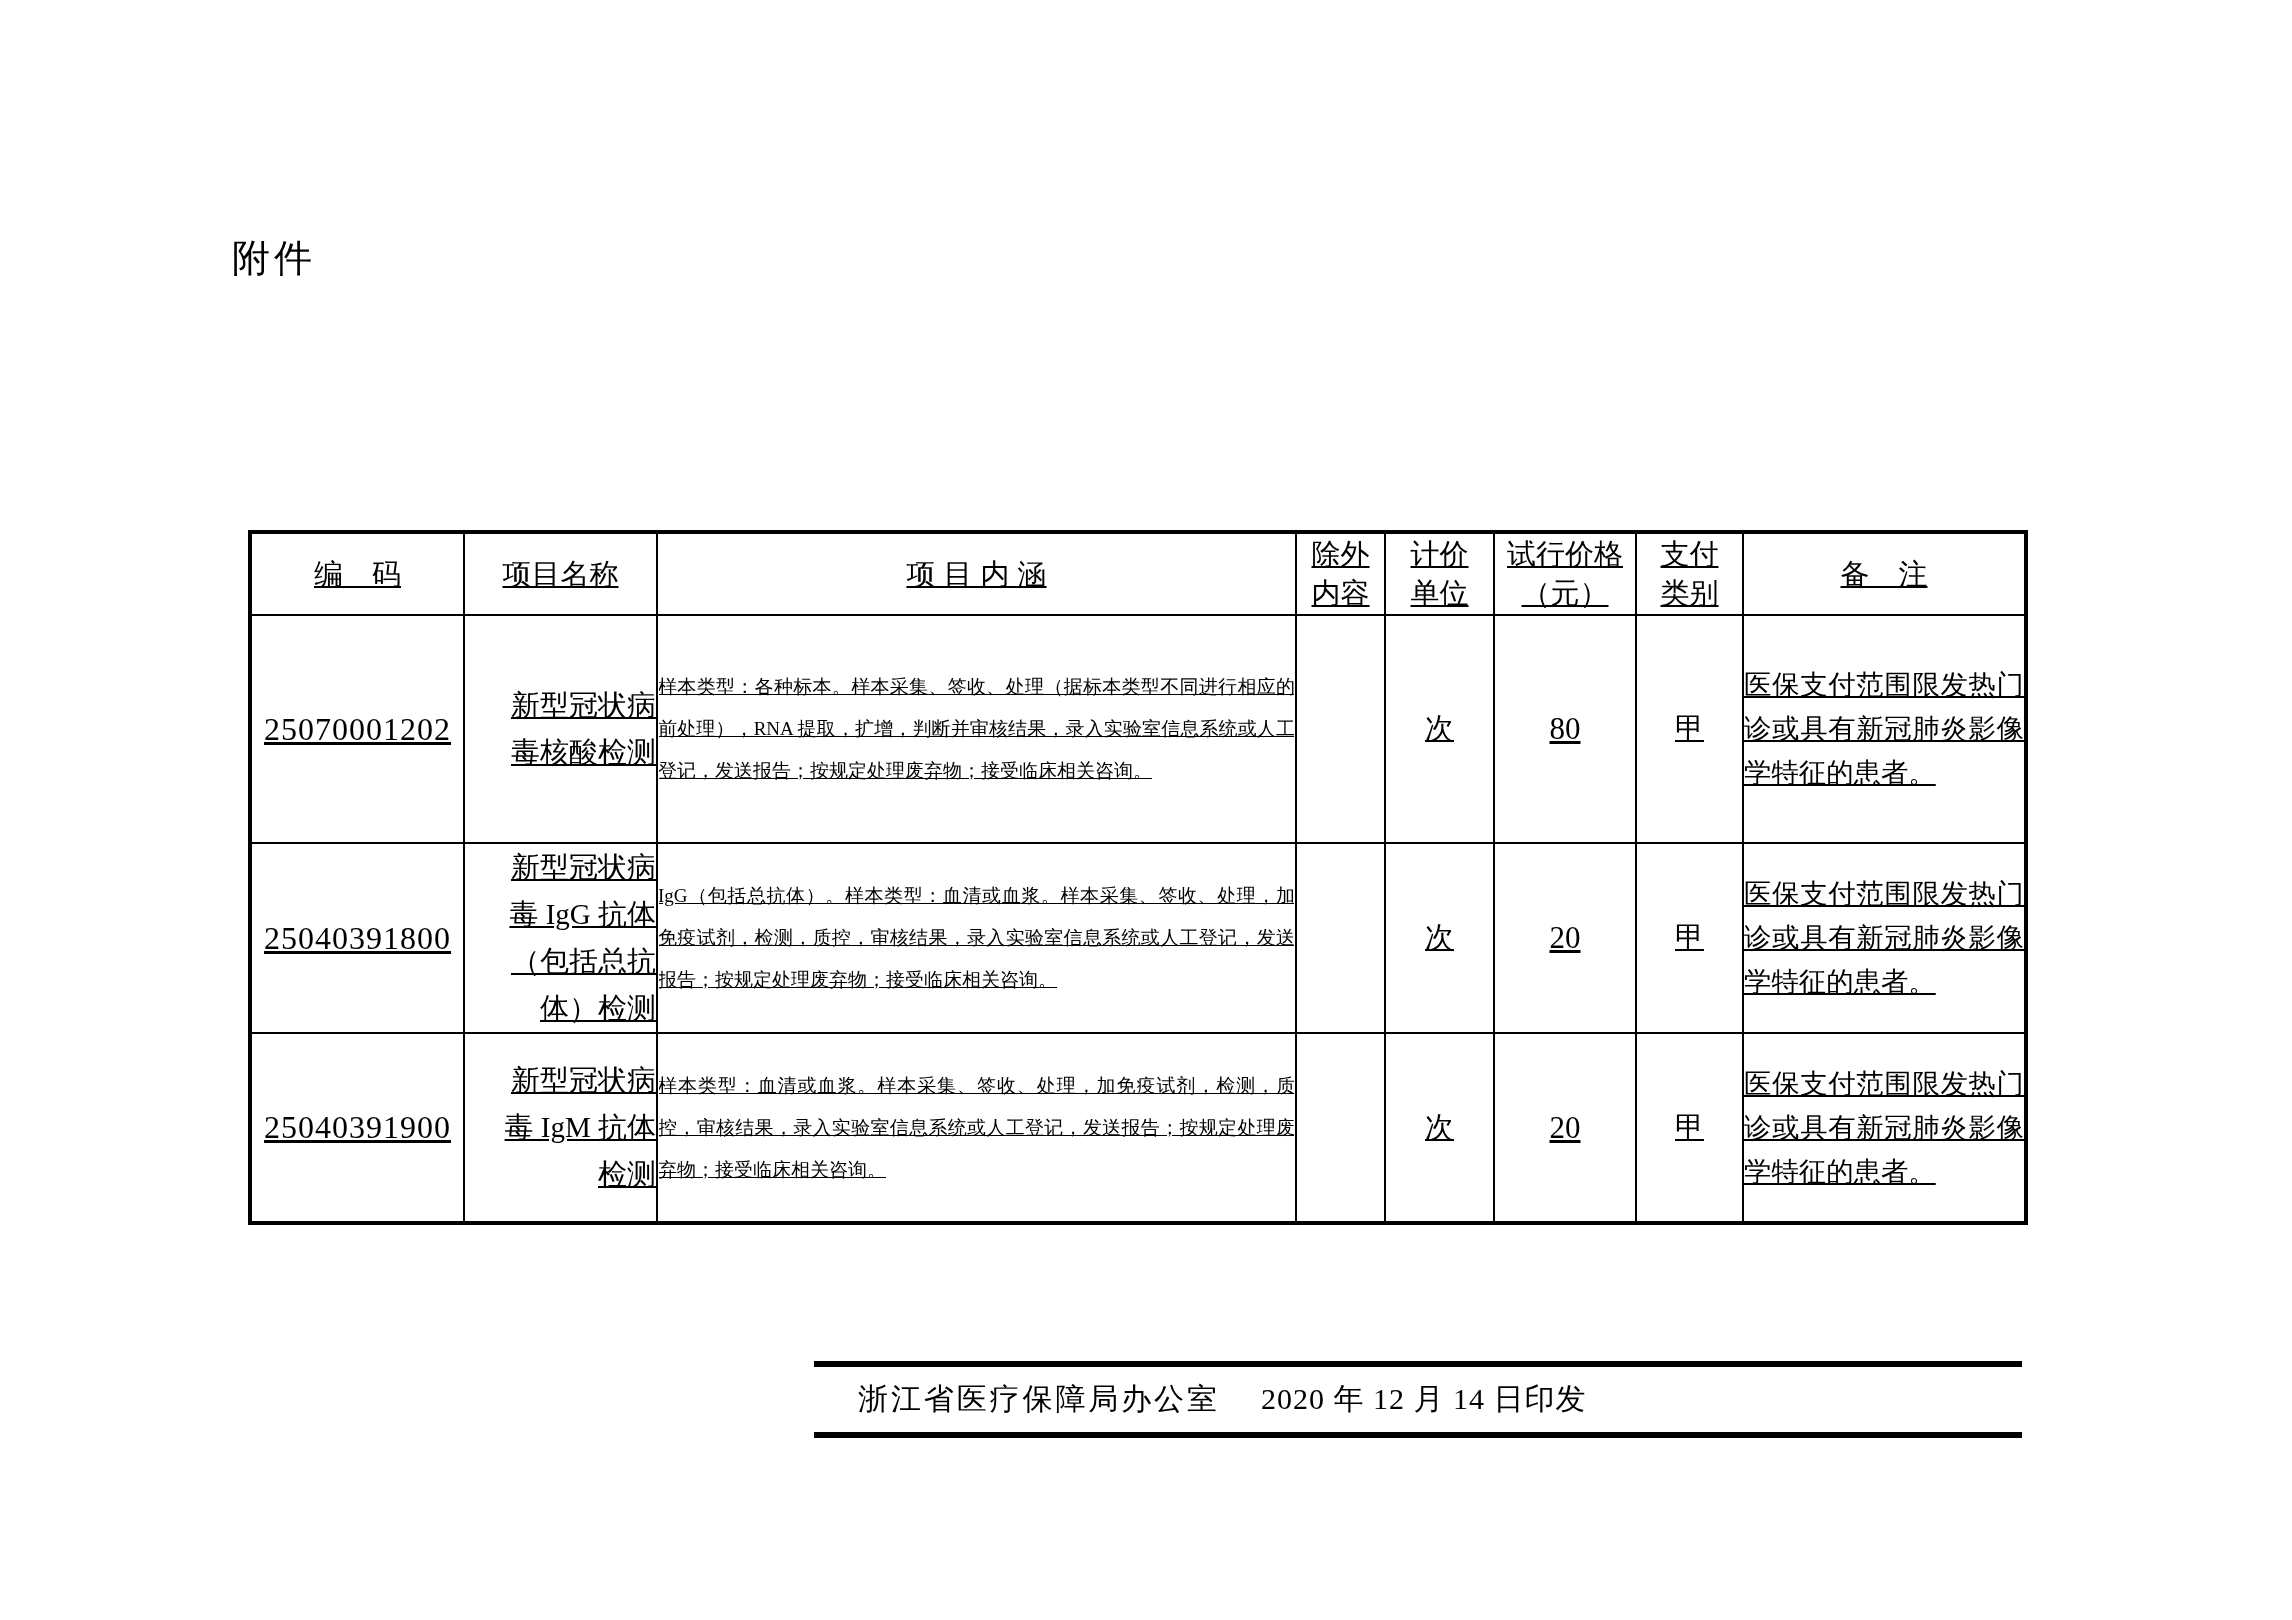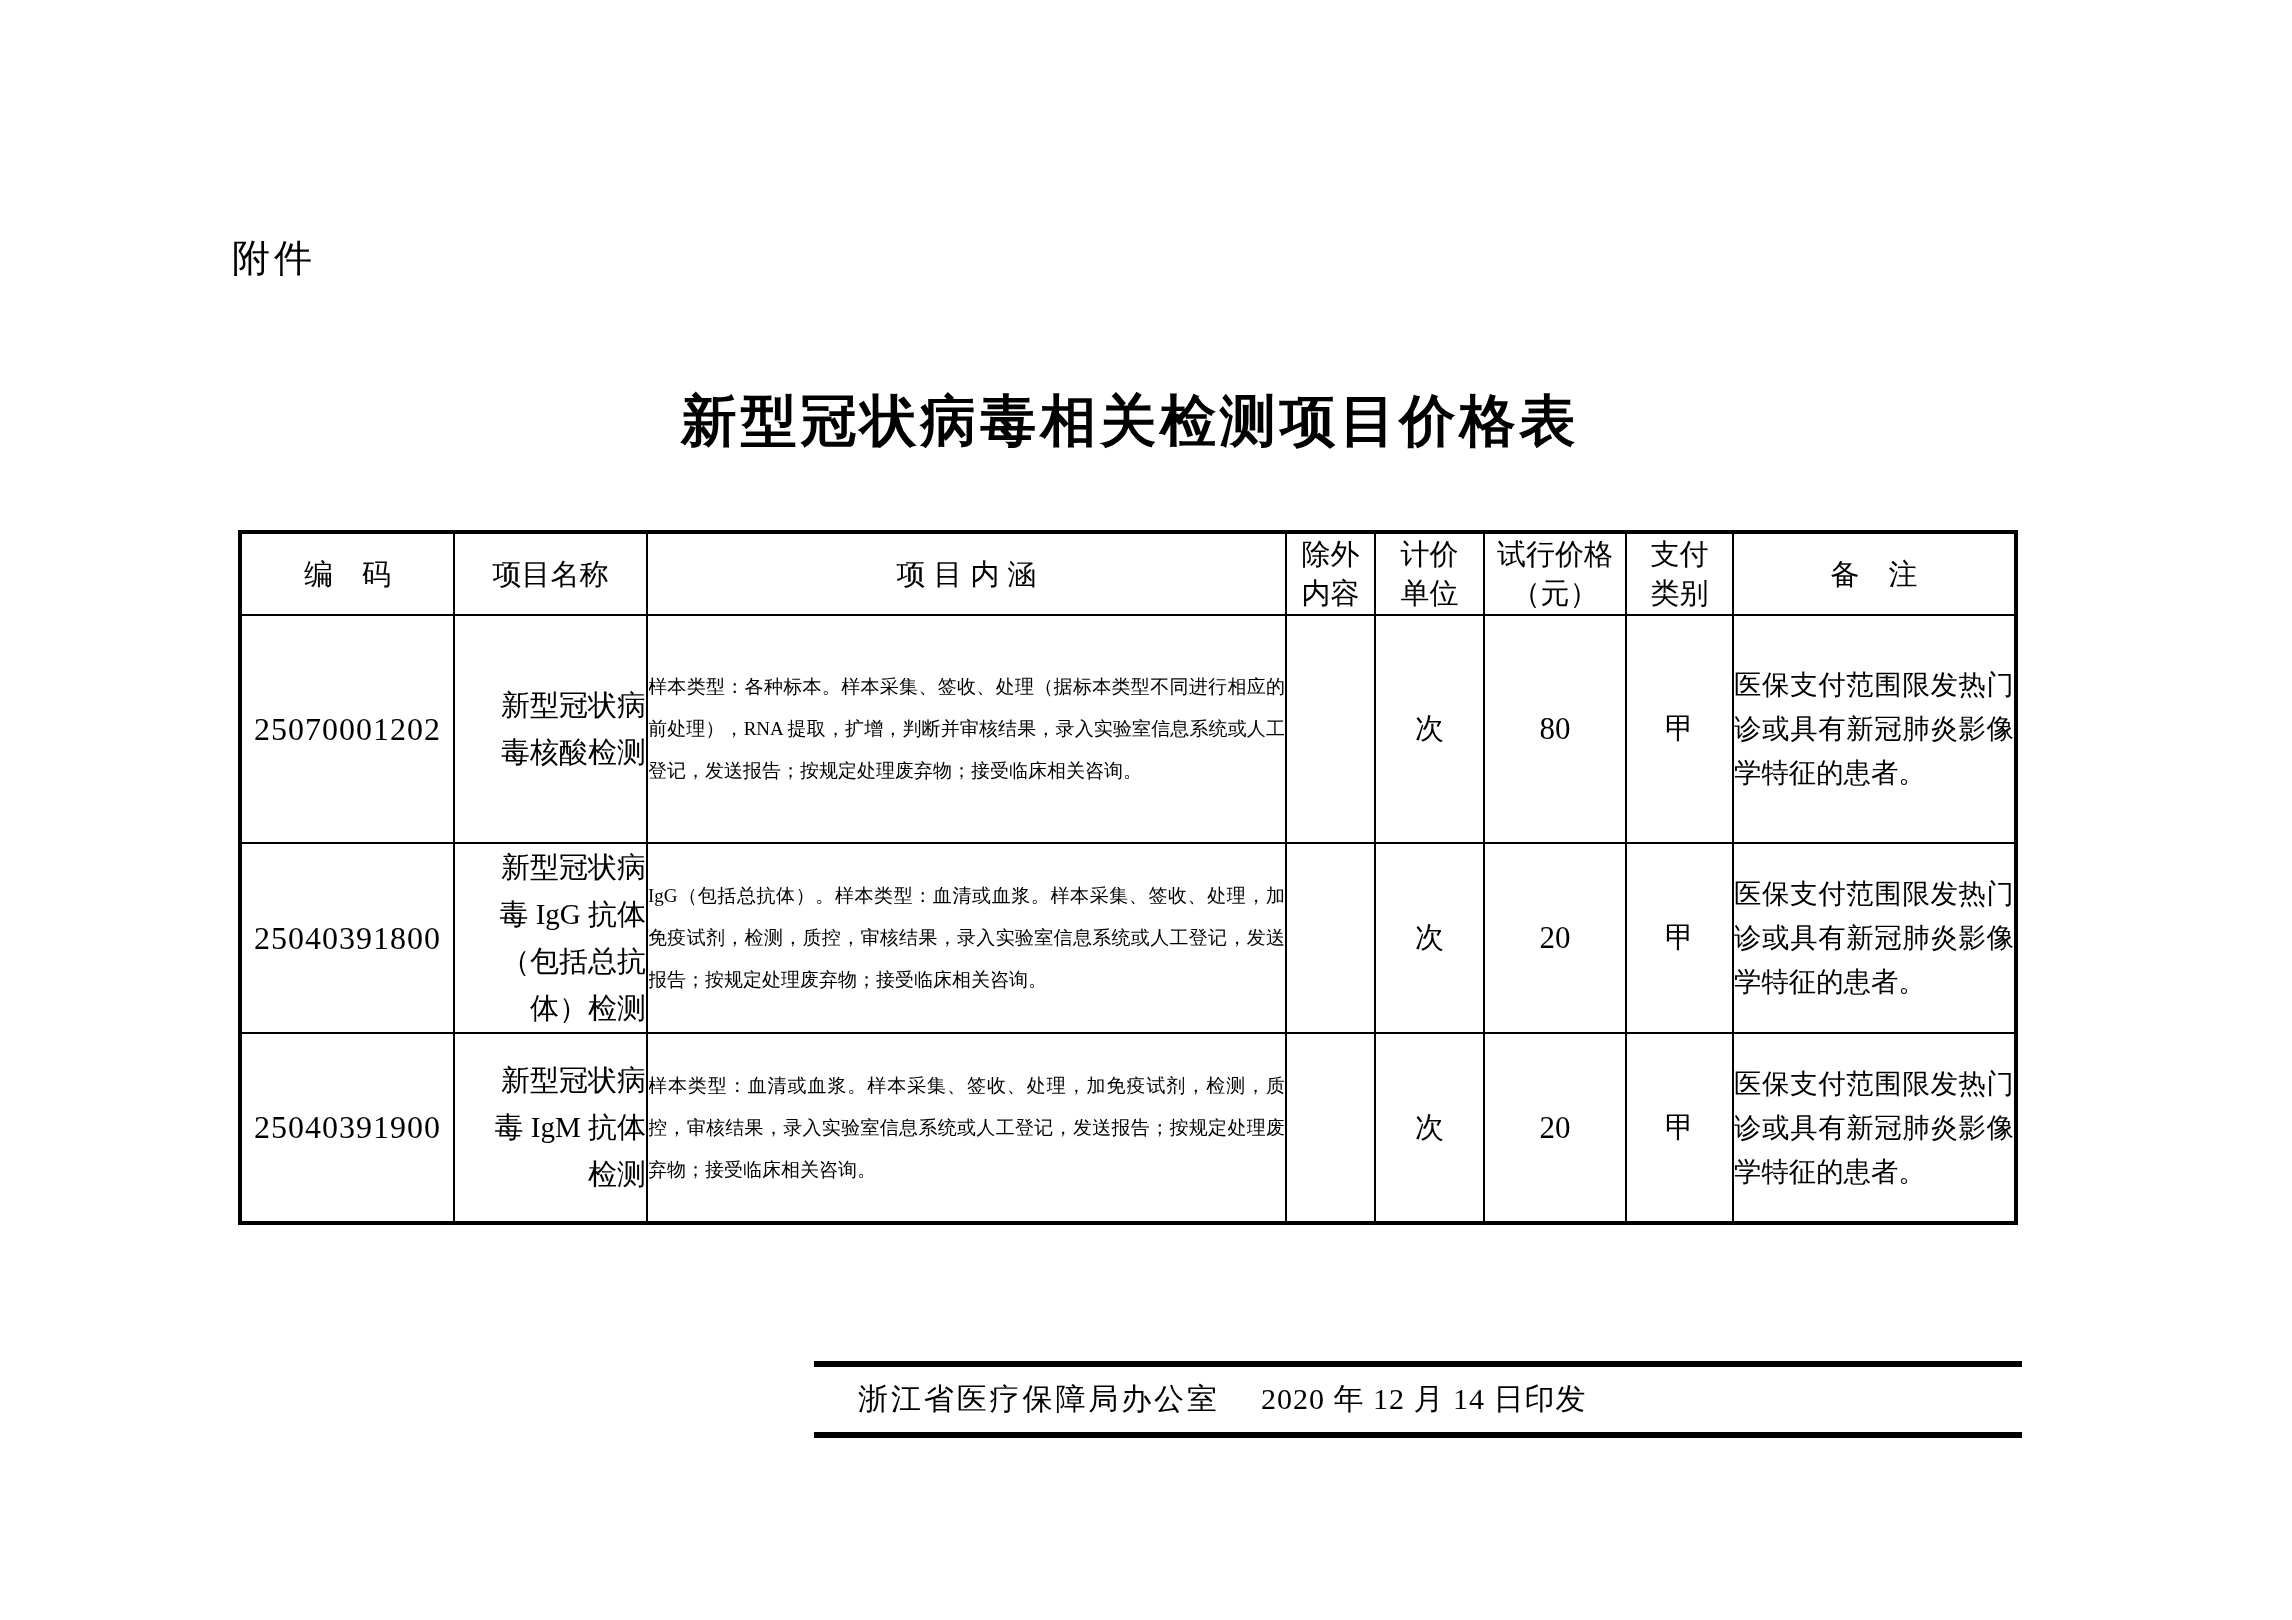--- a/index.html
+++ b/index.html
@@ -125,7 +125,6 @@
 
   <div class="attachment">附件</div>
 
-  <div class="doc-title">新型冠状病毒相关检测项目价格表</div>
 
   <table class="price-table">
     <colgroup>

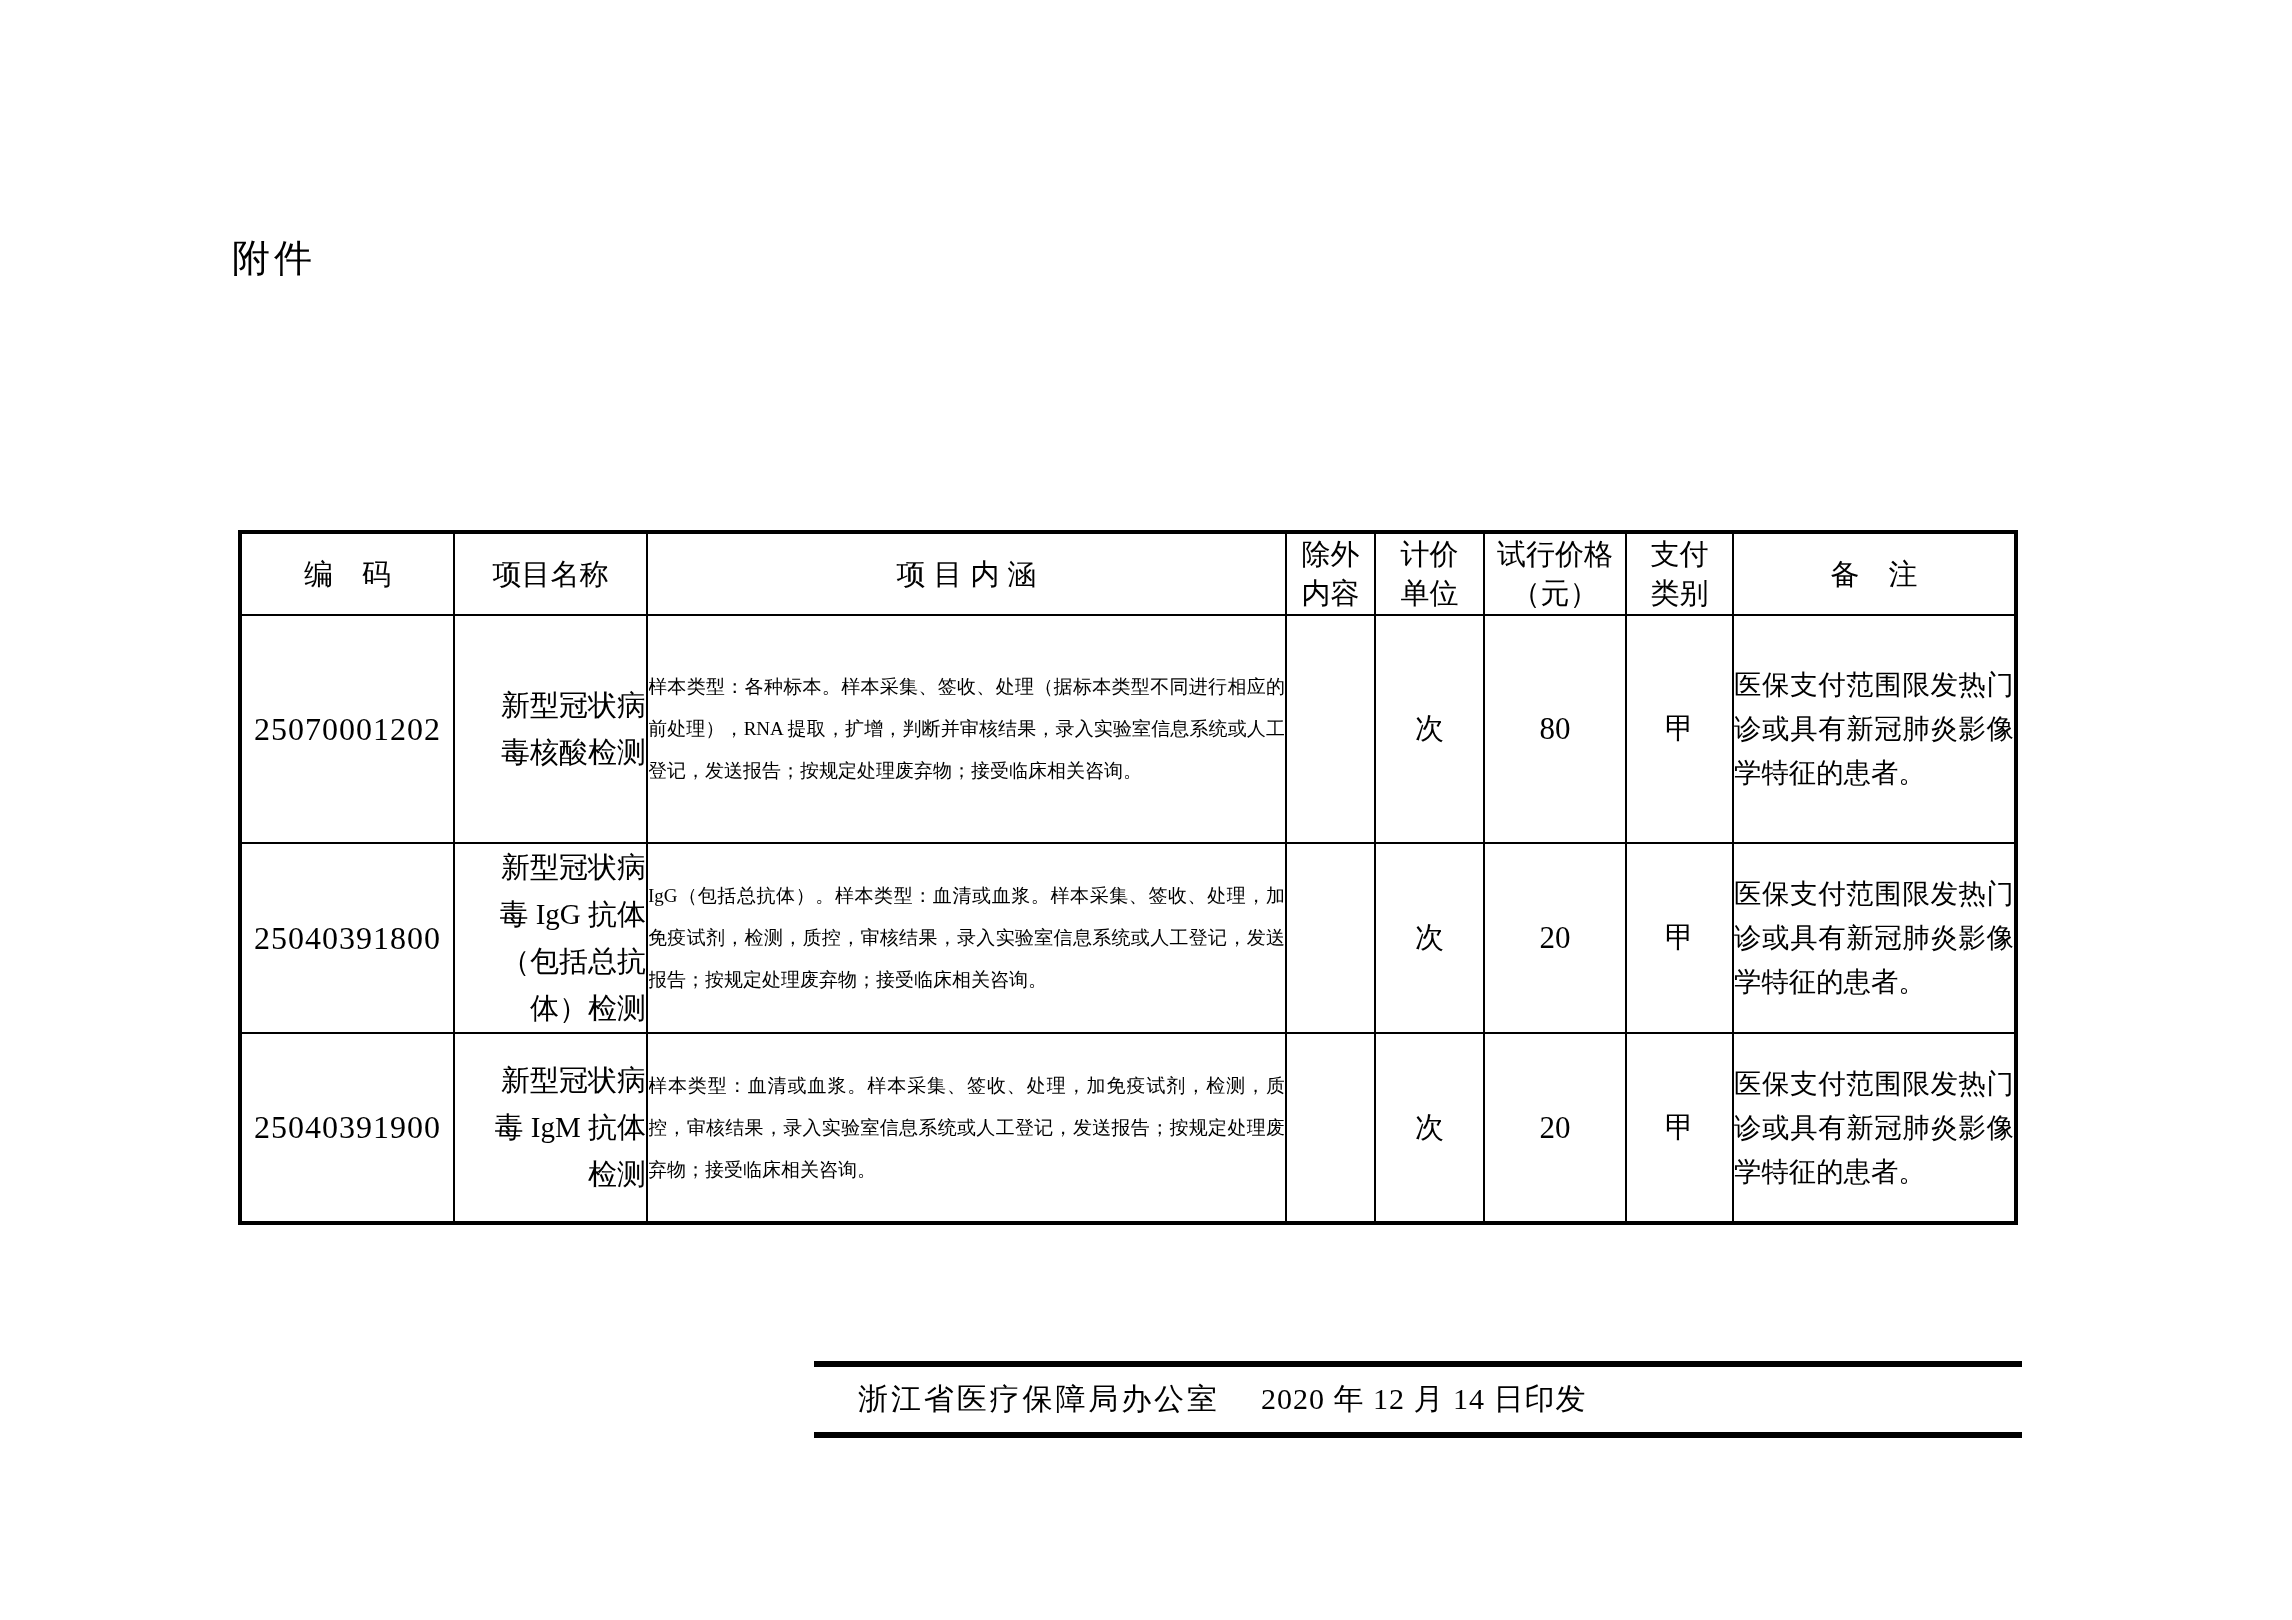--- a/index.html
+++ b/index.html
@@ -33,11 +33,12 @@
   }
   table.price-table{
     position:absolute;
-    left:238px; top:530px;
+    left:248px; top:530px;
     width:1776px;
     table-layout:fixed;
     border-collapse:collapse;
     border:4.9px solid #000;
+    text-decoration:underline;
   }
   table.price-table th, table.price-table td{
     border:2px solid #000;

